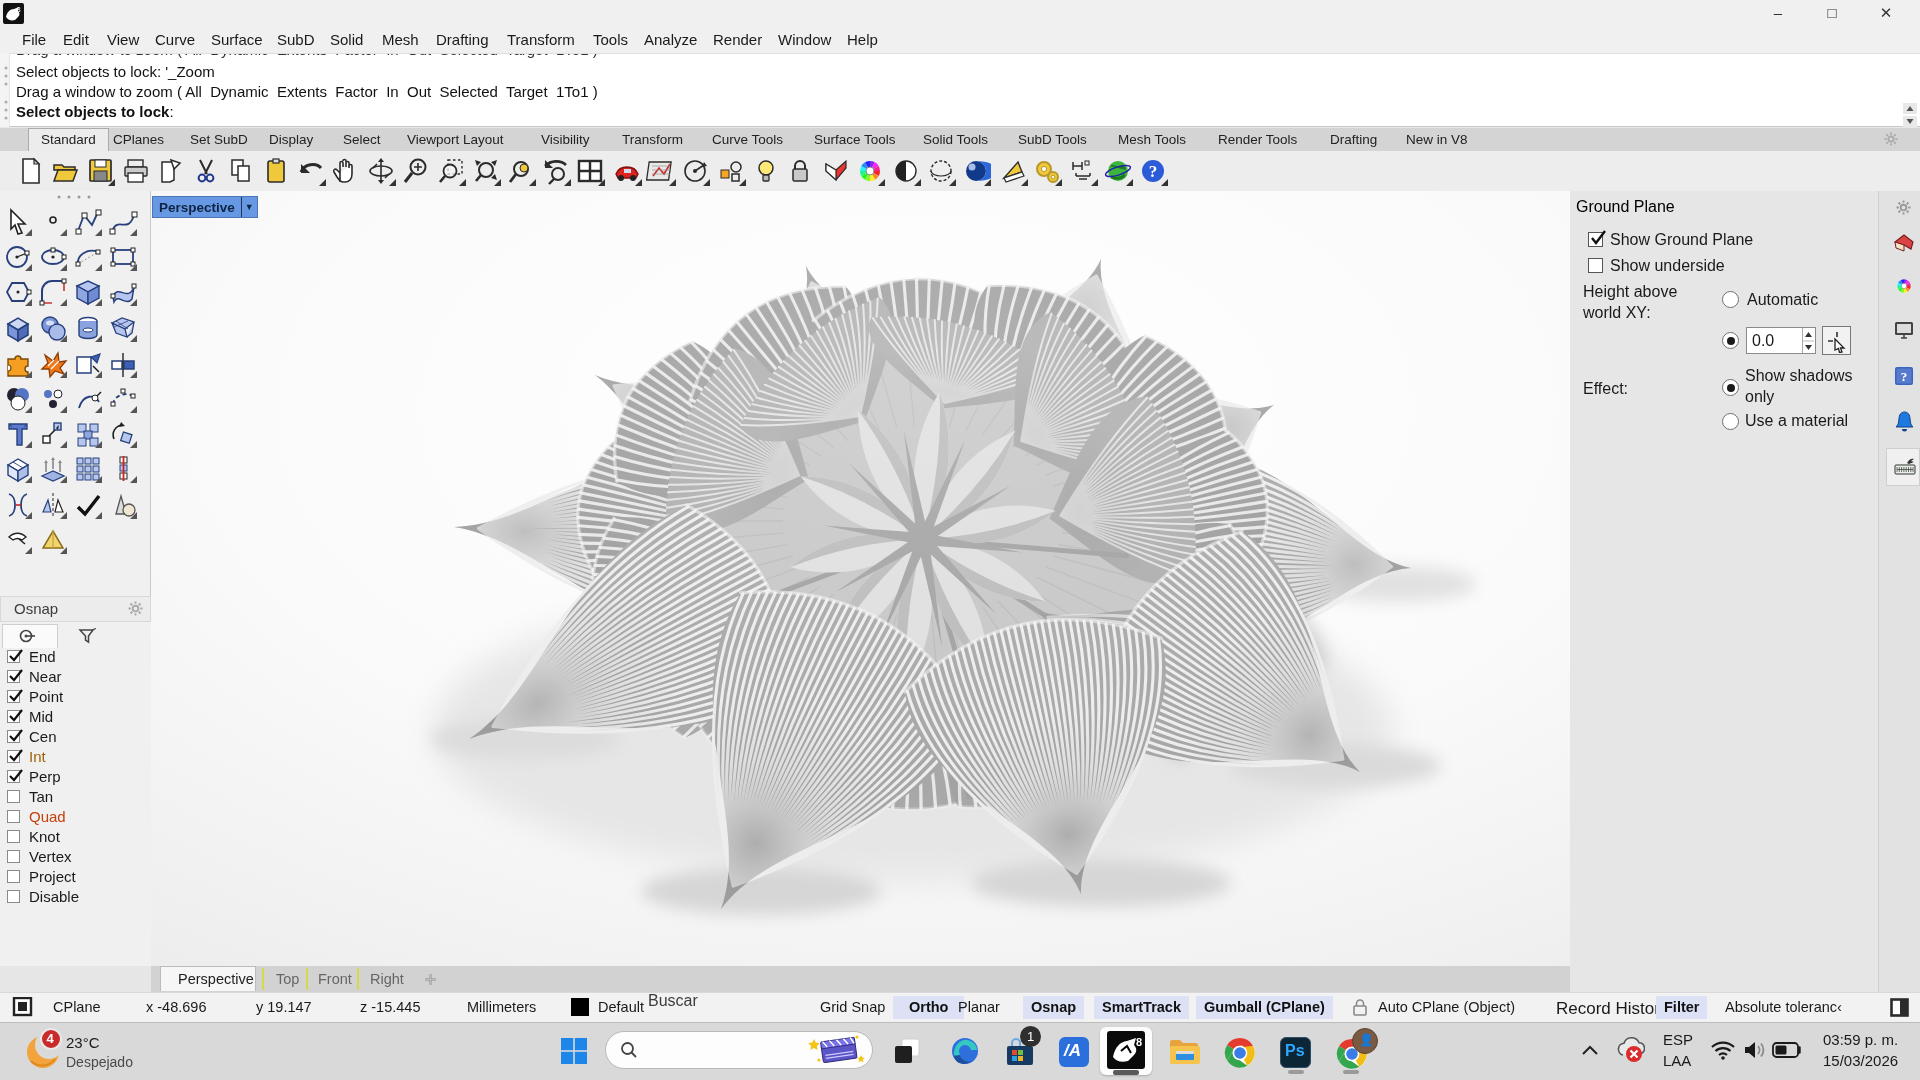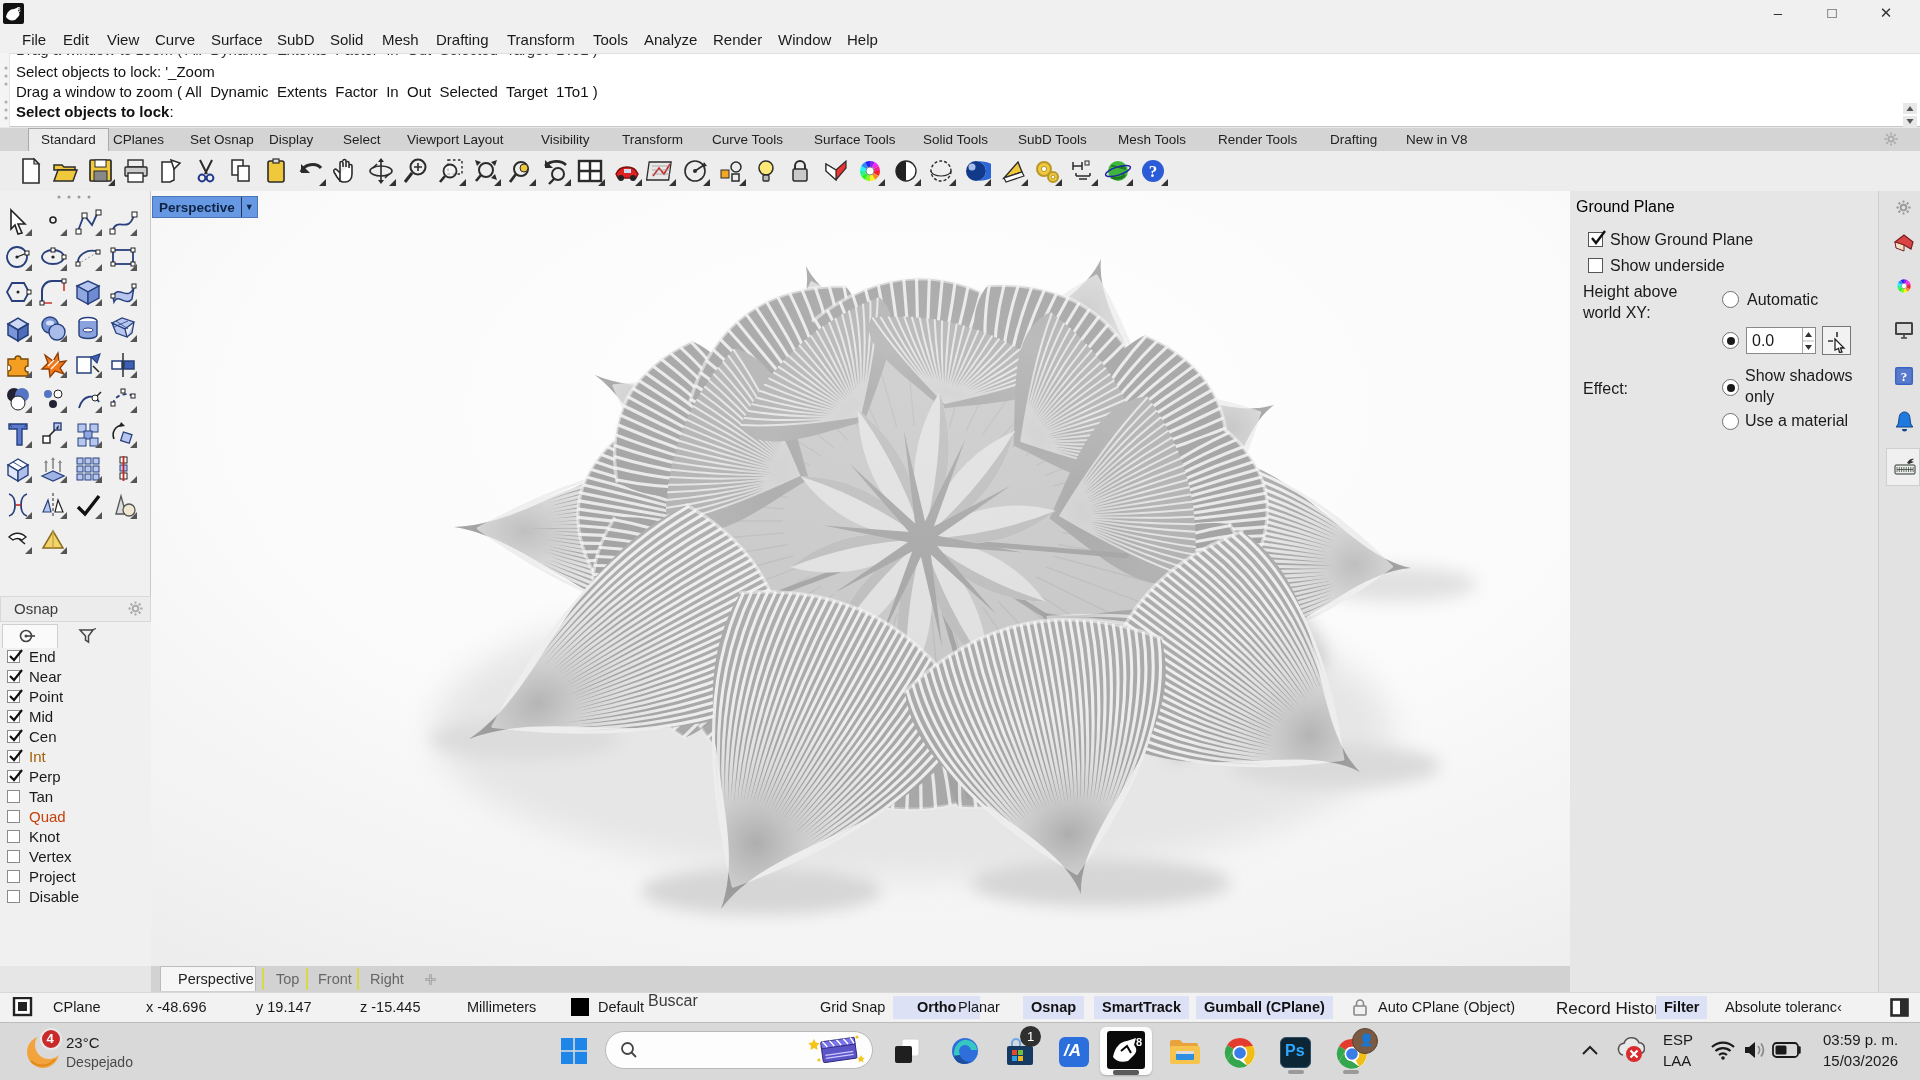--- a/index.html
+++ b/index.html
@@ -82,7 +82,7 @@
 <div class="abs" id="tabrow">
   <span style="left:28px;background:#ececec;border:1px solid #aaa;border-bottom:none;padding:3px 12px 4px;top:0px">Standard</span>
   <span style="left:113px">CPlanes</span>
-    <span style="left:190px">Set Osnap</span>
+    <span style="left:190px">Set SubD</span>
     <span style="left:269px">Display</span>
     <span style="left:343px">Select</span>
     <span style="left:407px">Viewport Layout</span>

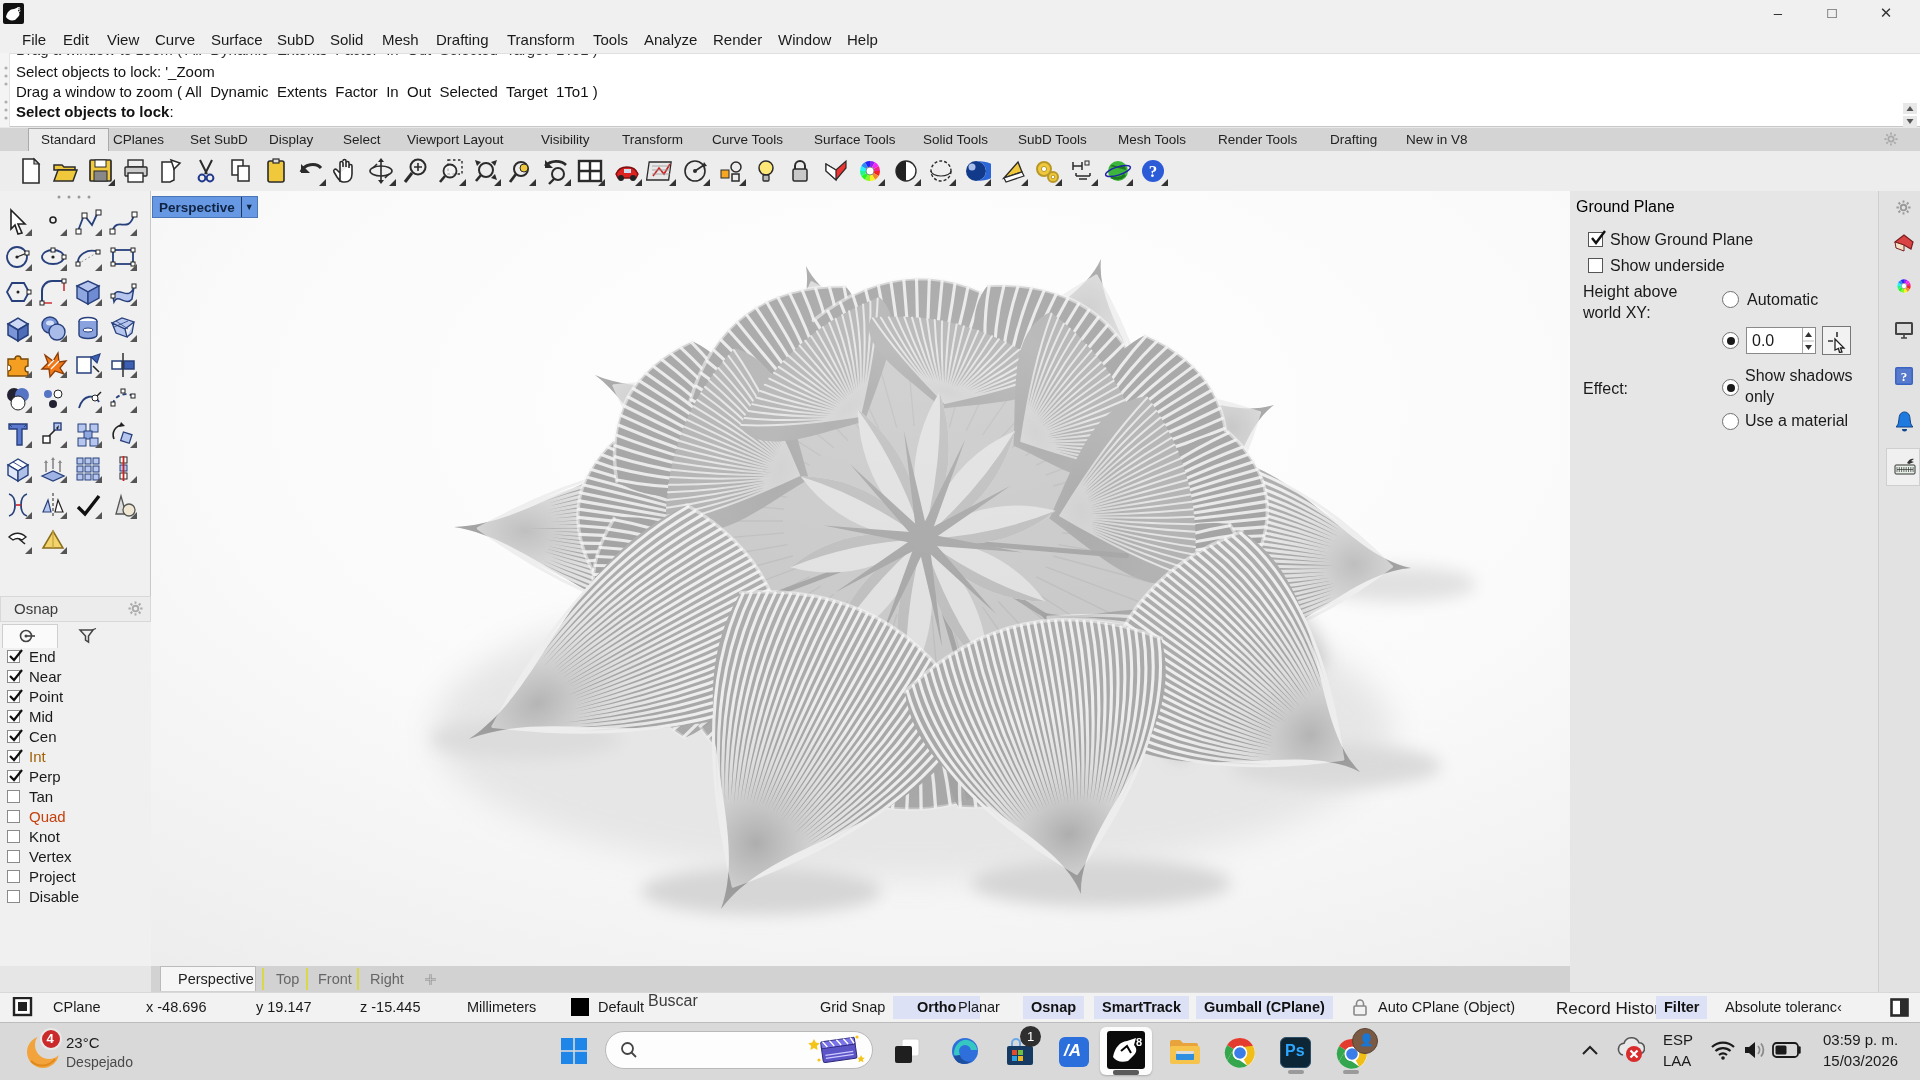--- a/index.html
+++ b/index.html
@@ -1057,7 +1057,7 @@
 <span style="position:absolute;left:571px;top:998px;width:18px;height:18px;background:#000"></span>
 <span style="position:absolute;left:598px;top:999px;font-size:14.5px;font-weight:normal;color:#1a1a1a">Default</span>
 <span style="position:absolute;left:820px;top:999px;font-size:14.5px;font-weight:normal;color:#1a1a1a">Grid Snap</span>
-<span style="position:absolute;left:893px;top:996px;background:#dce1f5;padding:3px 24px 4px;font-size:14.5px;font-weight:bold;color:#111">Ortho</span>
+<span style="position:absolute;left:893px;top:996px;background:#dce1f5;padding:3px 16px 4px;font-size:14.5px;font-weight:bold;color:#111">Ortho</span>
 <span style="position:absolute;left:958px;top:999px;font-size:14.5px;font-weight:normal;color:#1a1a1a">Planar</span>
 <span style="position:absolute;left:1023px;top:996px;background:#dce1f5;padding:3px 8px 4px;font-size:14.5px;font-weight:bold;color:#111">Osnap</span>
 <span style="position:absolute;left:1094px;top:996px;background:#dce1f5;padding:3px 8px 4px;font-size:14.5px;font-weight:bold;color:#111">SmartTrack</span>

